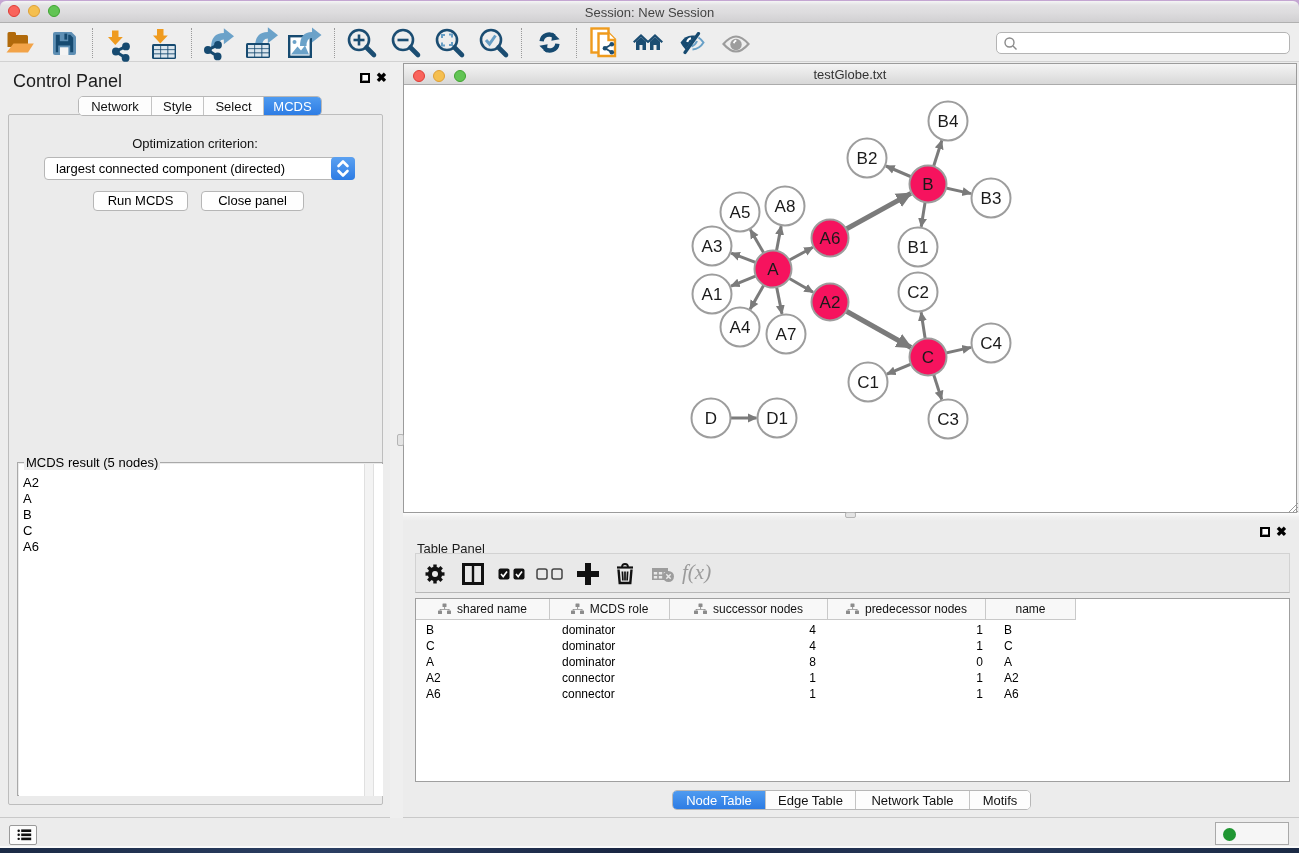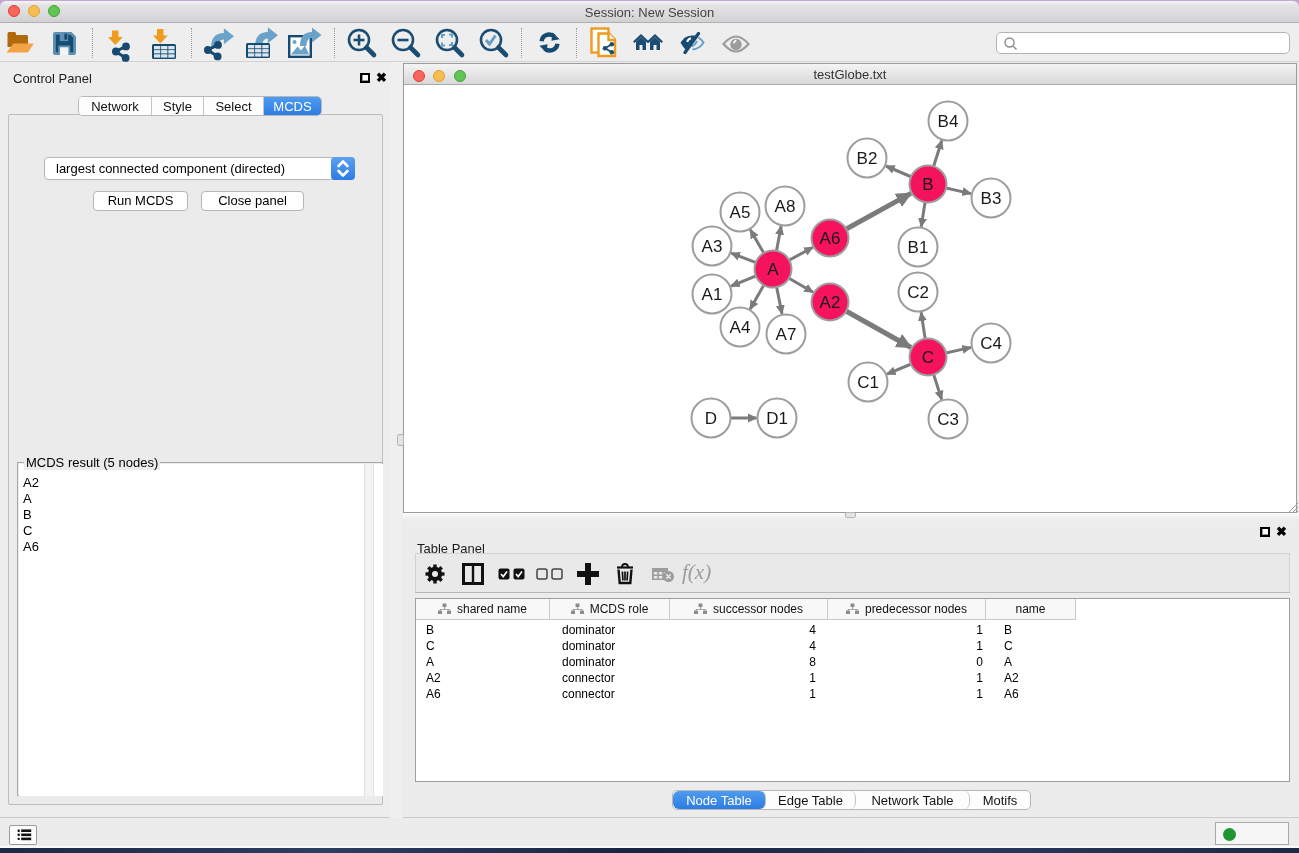--- a/index.html
+++ b/index.html
@@ -24,7 +24,7 @@
 
 
 #cp { position:absolute; left:0; top:62px; width:390px; height:756px; background:#ededed; }
-#cp .hdr { position:absolute; left:13px; top:9px; font-size:13px; color:#1c1c1c; }
+#cp .hdr { position:absolute; left:13px; top:9px; font-size:18px; color:#1c1c1c; }
 .wicons { position:absolute; font-weight:bold; color:#000; }
 .sqicon { position:absolute; width:10px; height:10px; border:2px solid #000; background:#fff; box-shadow:1px -1px 0 #9a9a9a inset; }
 #cpbody { position:absolute; left:8px; top:52px; width:375px; height:691px; background:#ebebeb; border:1px solid #bdbdbd; border-radius:2px; }

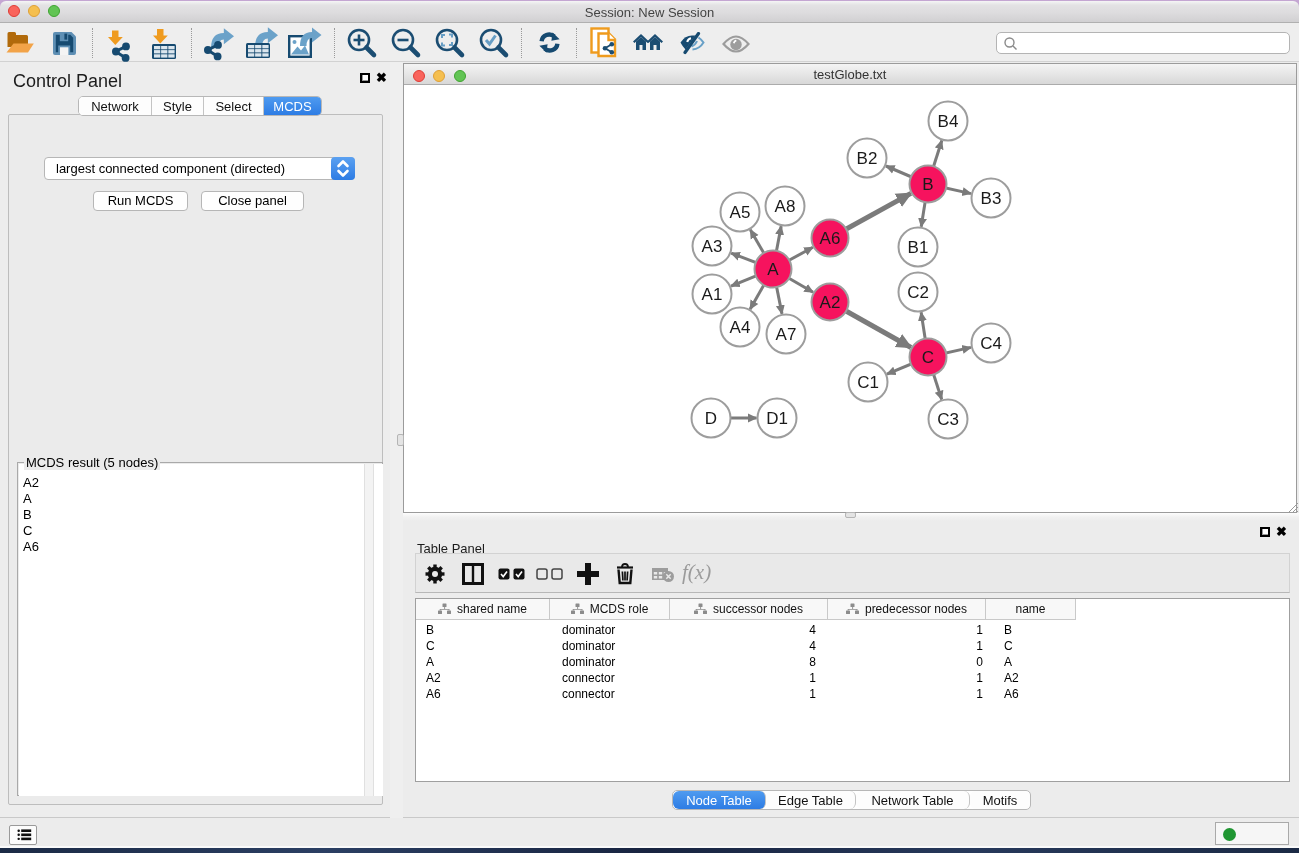--- a/index.html
+++ b/index.html
@@ -255,6 +255,7 @@
     <div style="width:60px">Select</div>
     <div class="sel" style="width:57px">MCDS</div>
   </div>
+  <div id="optlab">Optimization criterion:</div>
   <div id="combo">largest connected component (directed)
     <div class="btn"><svg width="24" height="23" viewBox="0 0 24 23">
           <path d="M7.5 9 L12 4.5 L16.5 9 M7.5 14 L12 18.5 L16.5 14" stroke="#fff" stroke-width="2.6" fill="none" stroke-linejoin="round" stroke-linecap="round"></path>

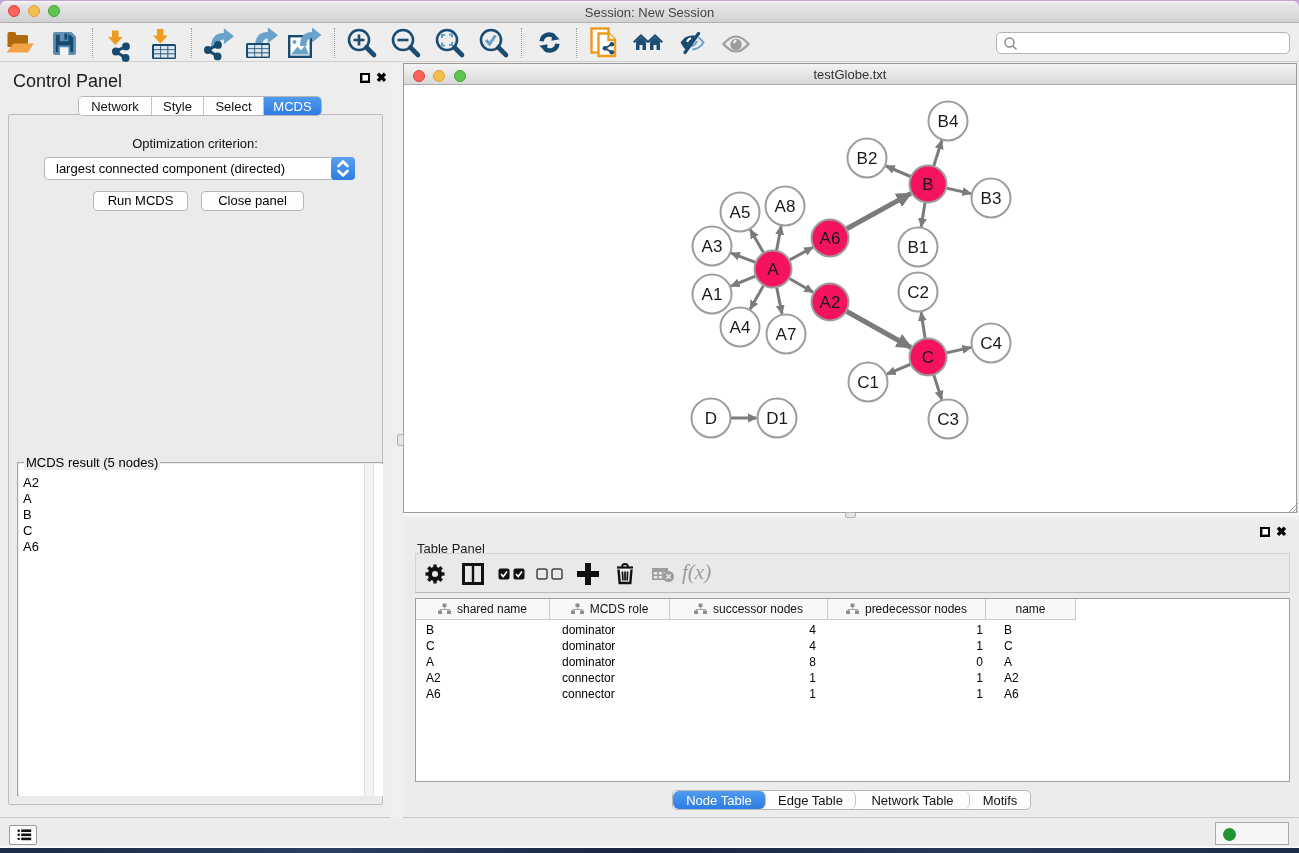--- a/index.html
+++ b/index.html
@@ -67,7 +67,7 @@
 .trow { position:absolute; font-size:12px; color:#000; height:16px; line-height:16px; }
 #btabs { position:absolute; left:269px; top:277px; height:20px; display:flex;
   border:1px solid #b7b7b7; border-radius:5px; overflow:hidden; background:#fff; font-size:13px; }
-#btabs div { text-align:center; line-height:19px; color:#111; border-right:1px solid #c4c4c4; background:#fdfdfd;border-radius:6px; }
+#btabs div { text-align:center; line-height:19px; color:#111; border-right:1px solid #c4c4c4; background:#fdfdfd; }
 #btabs div:last-child { border-right:none; }
 #btabs .sel { background:linear-gradient(#4f9bf0,#2d7ce4); color:#fff; }
 

